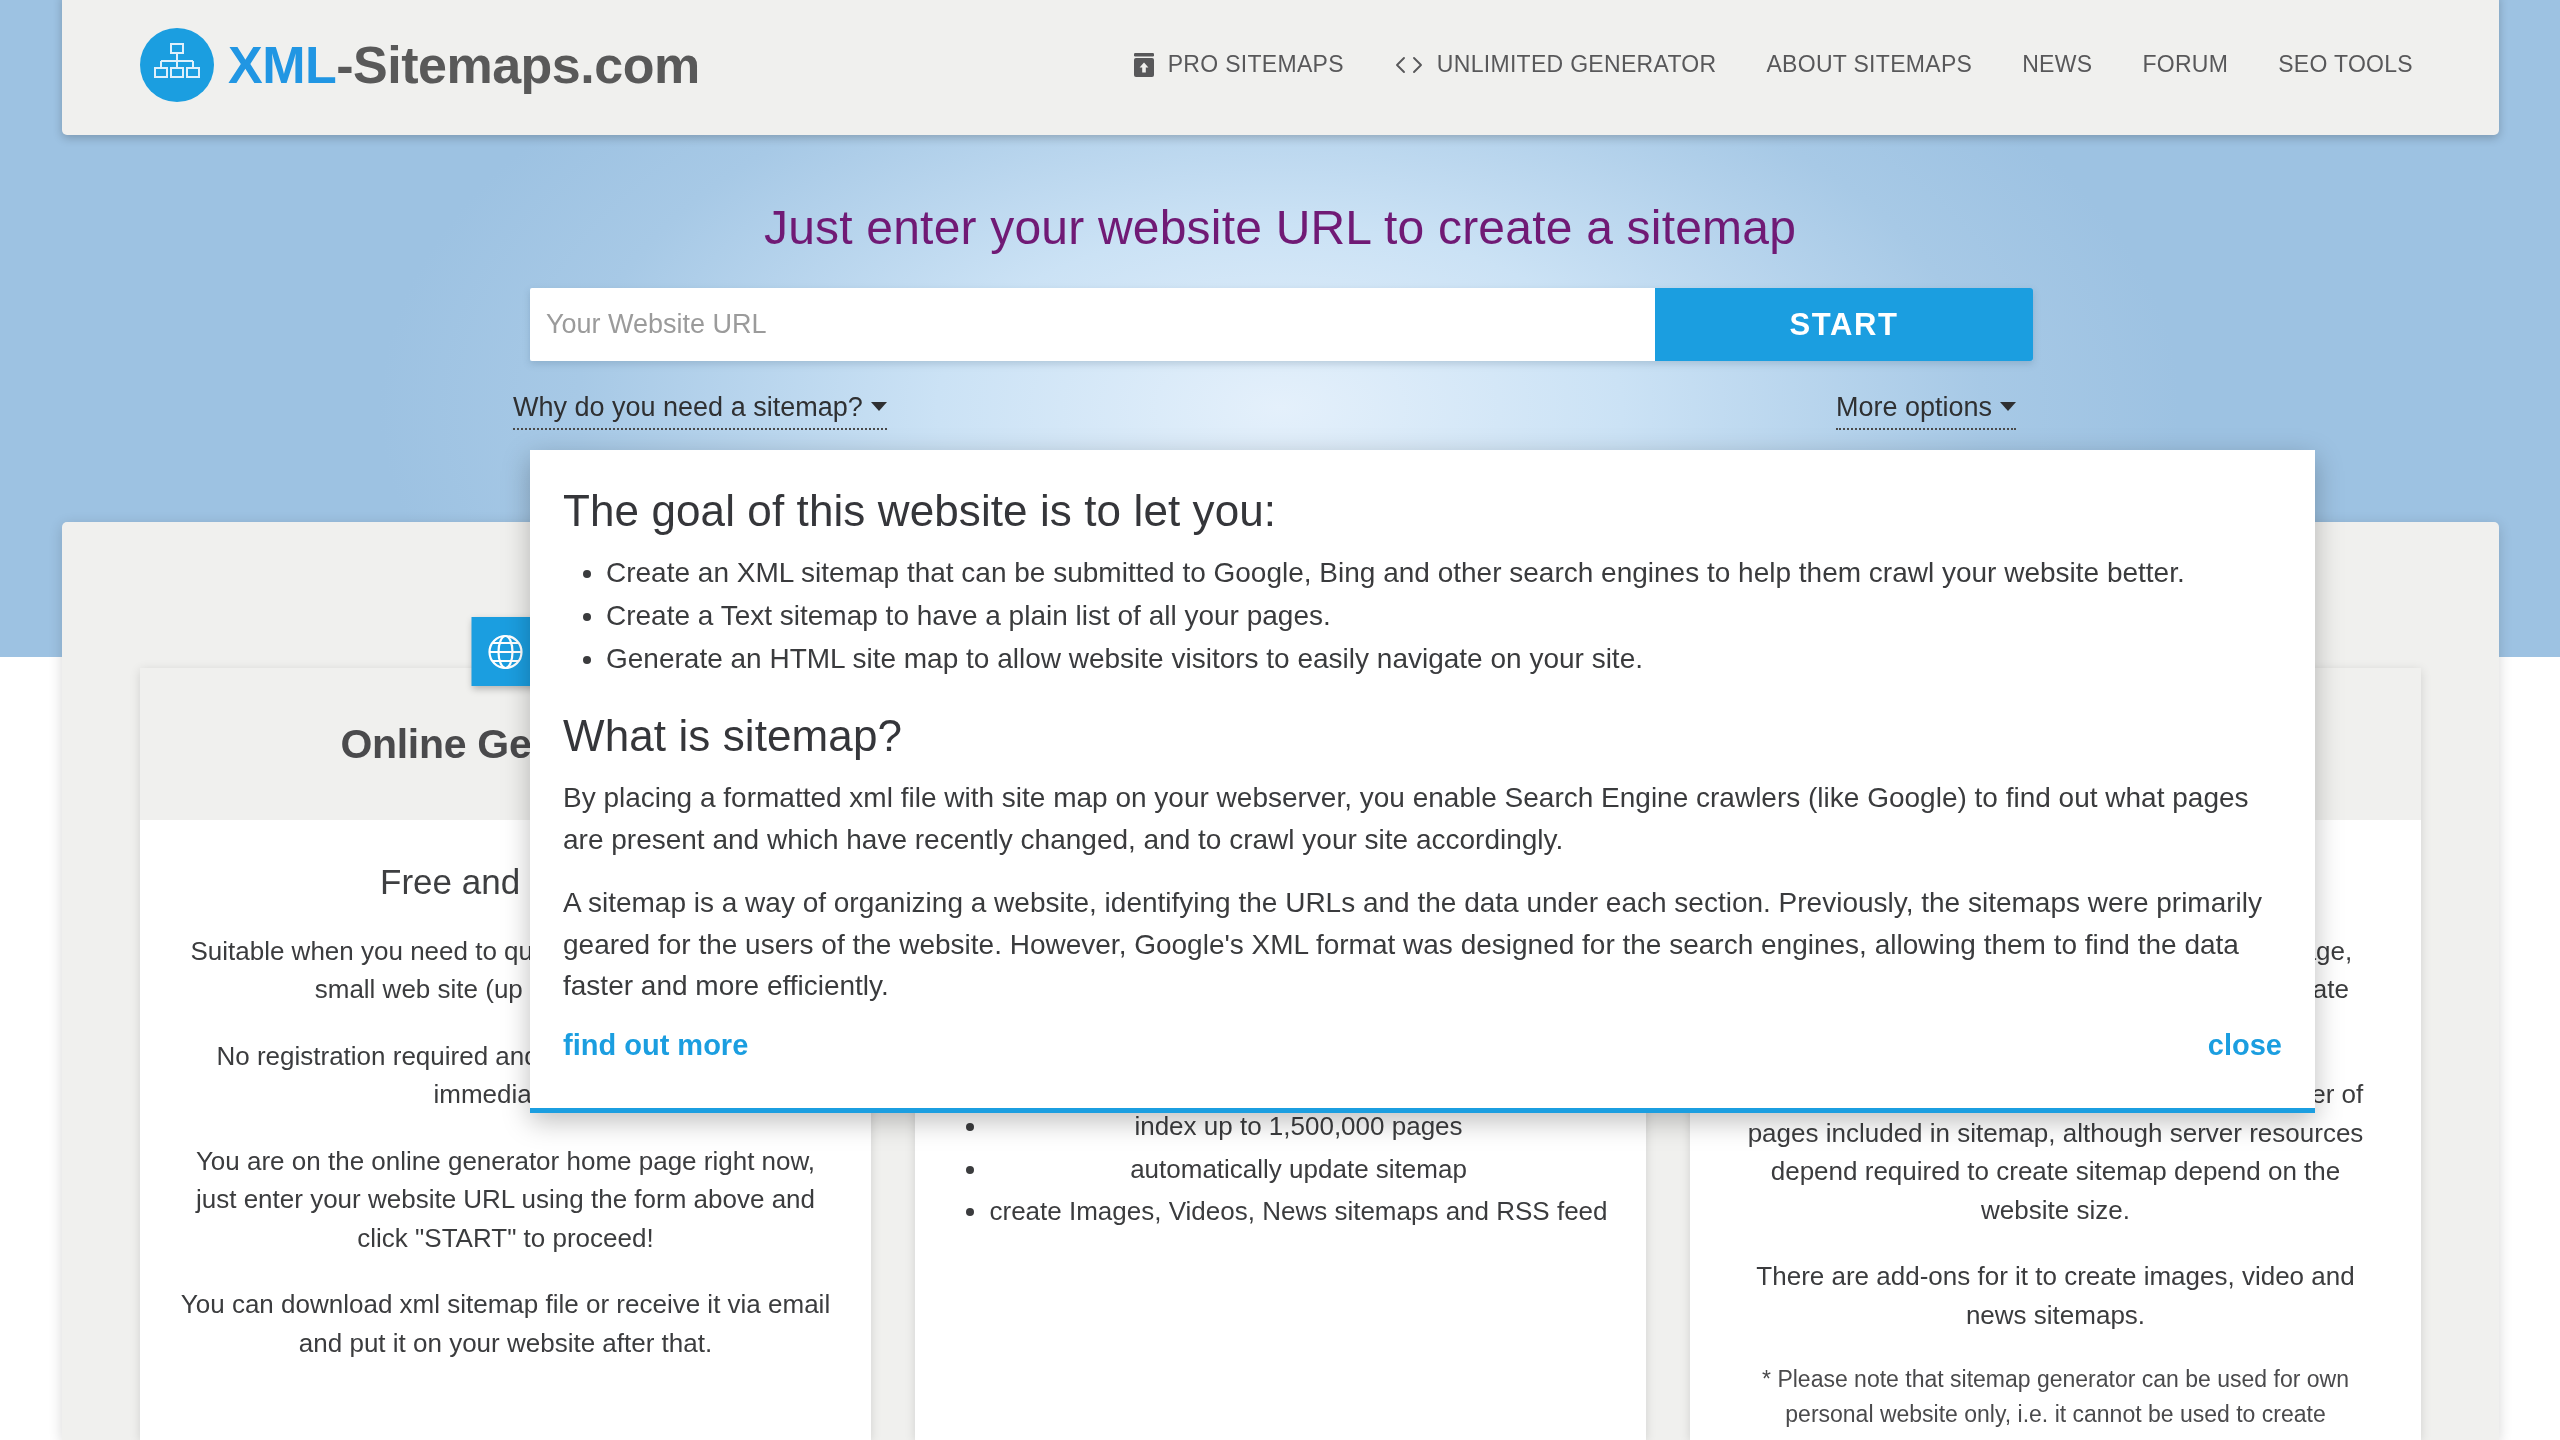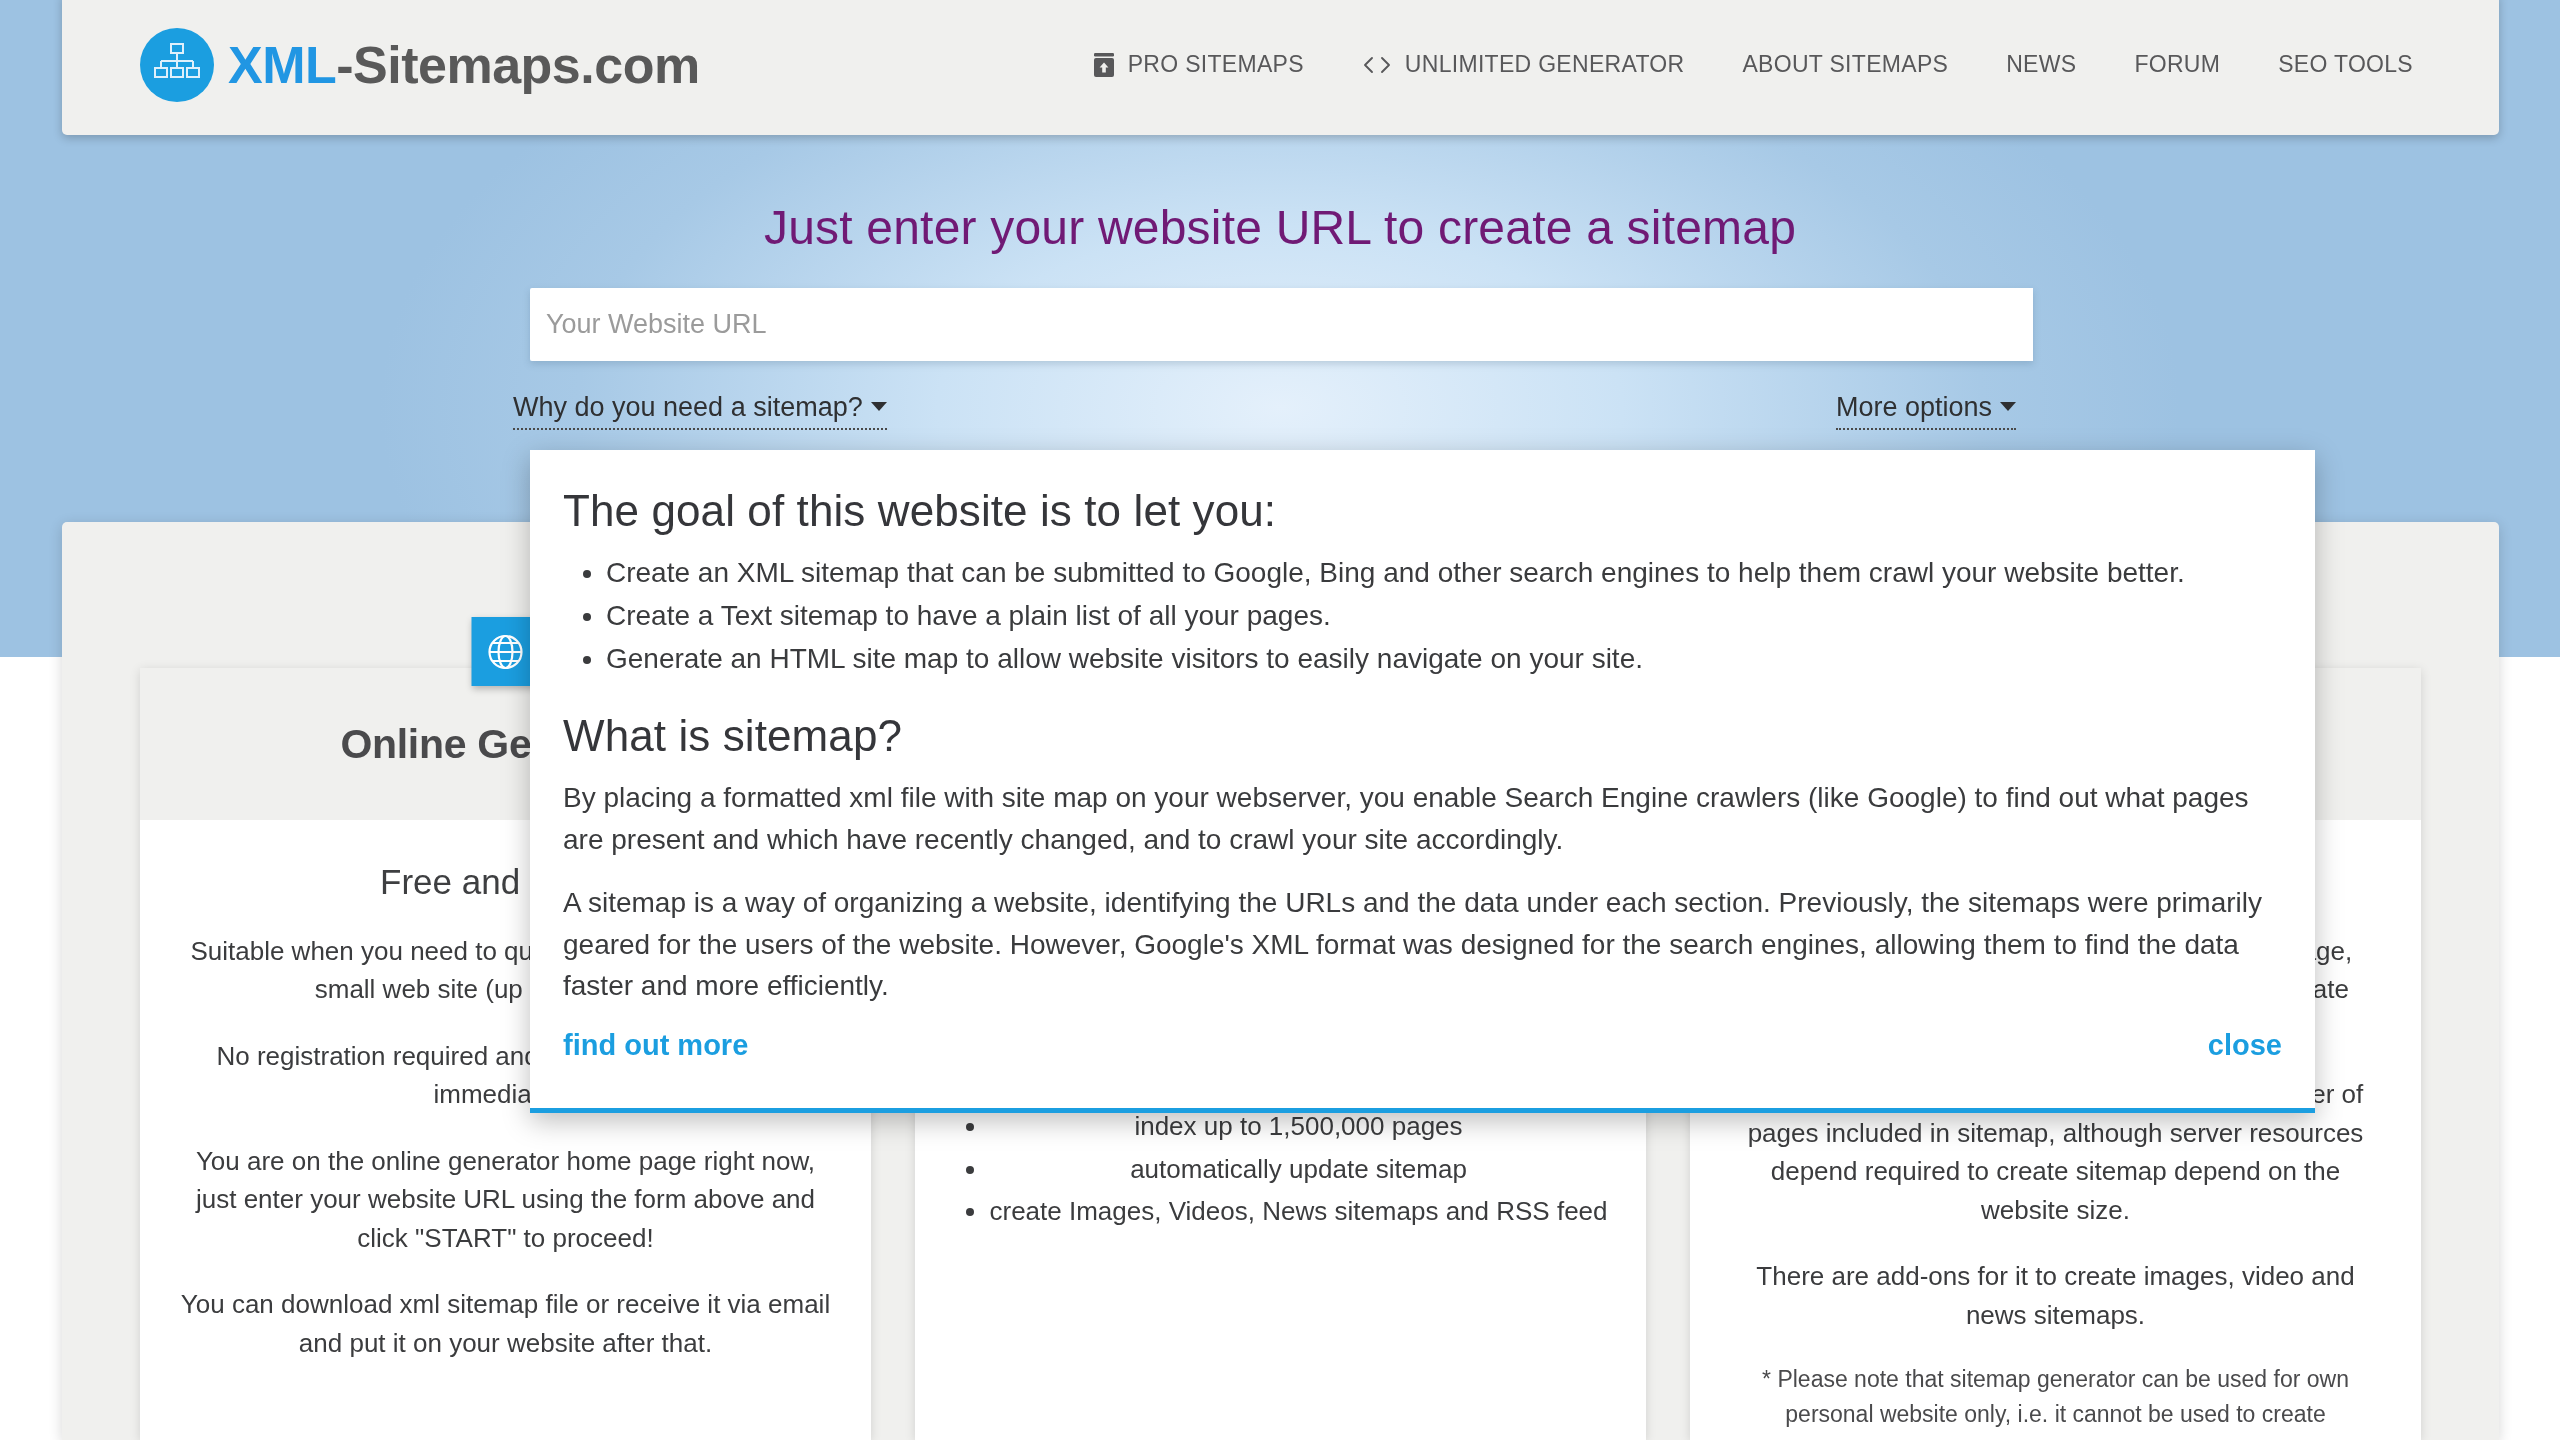--- a/index.html
+++ b/index.html
@@ -71,7 +71,7 @@
   .nav {
     display: flex;
     align-items: center;
-    gap: 8px;
+    gap: 0;
     margin-left: auto;
     margin-right: 86px;
     justify-content: space-between;

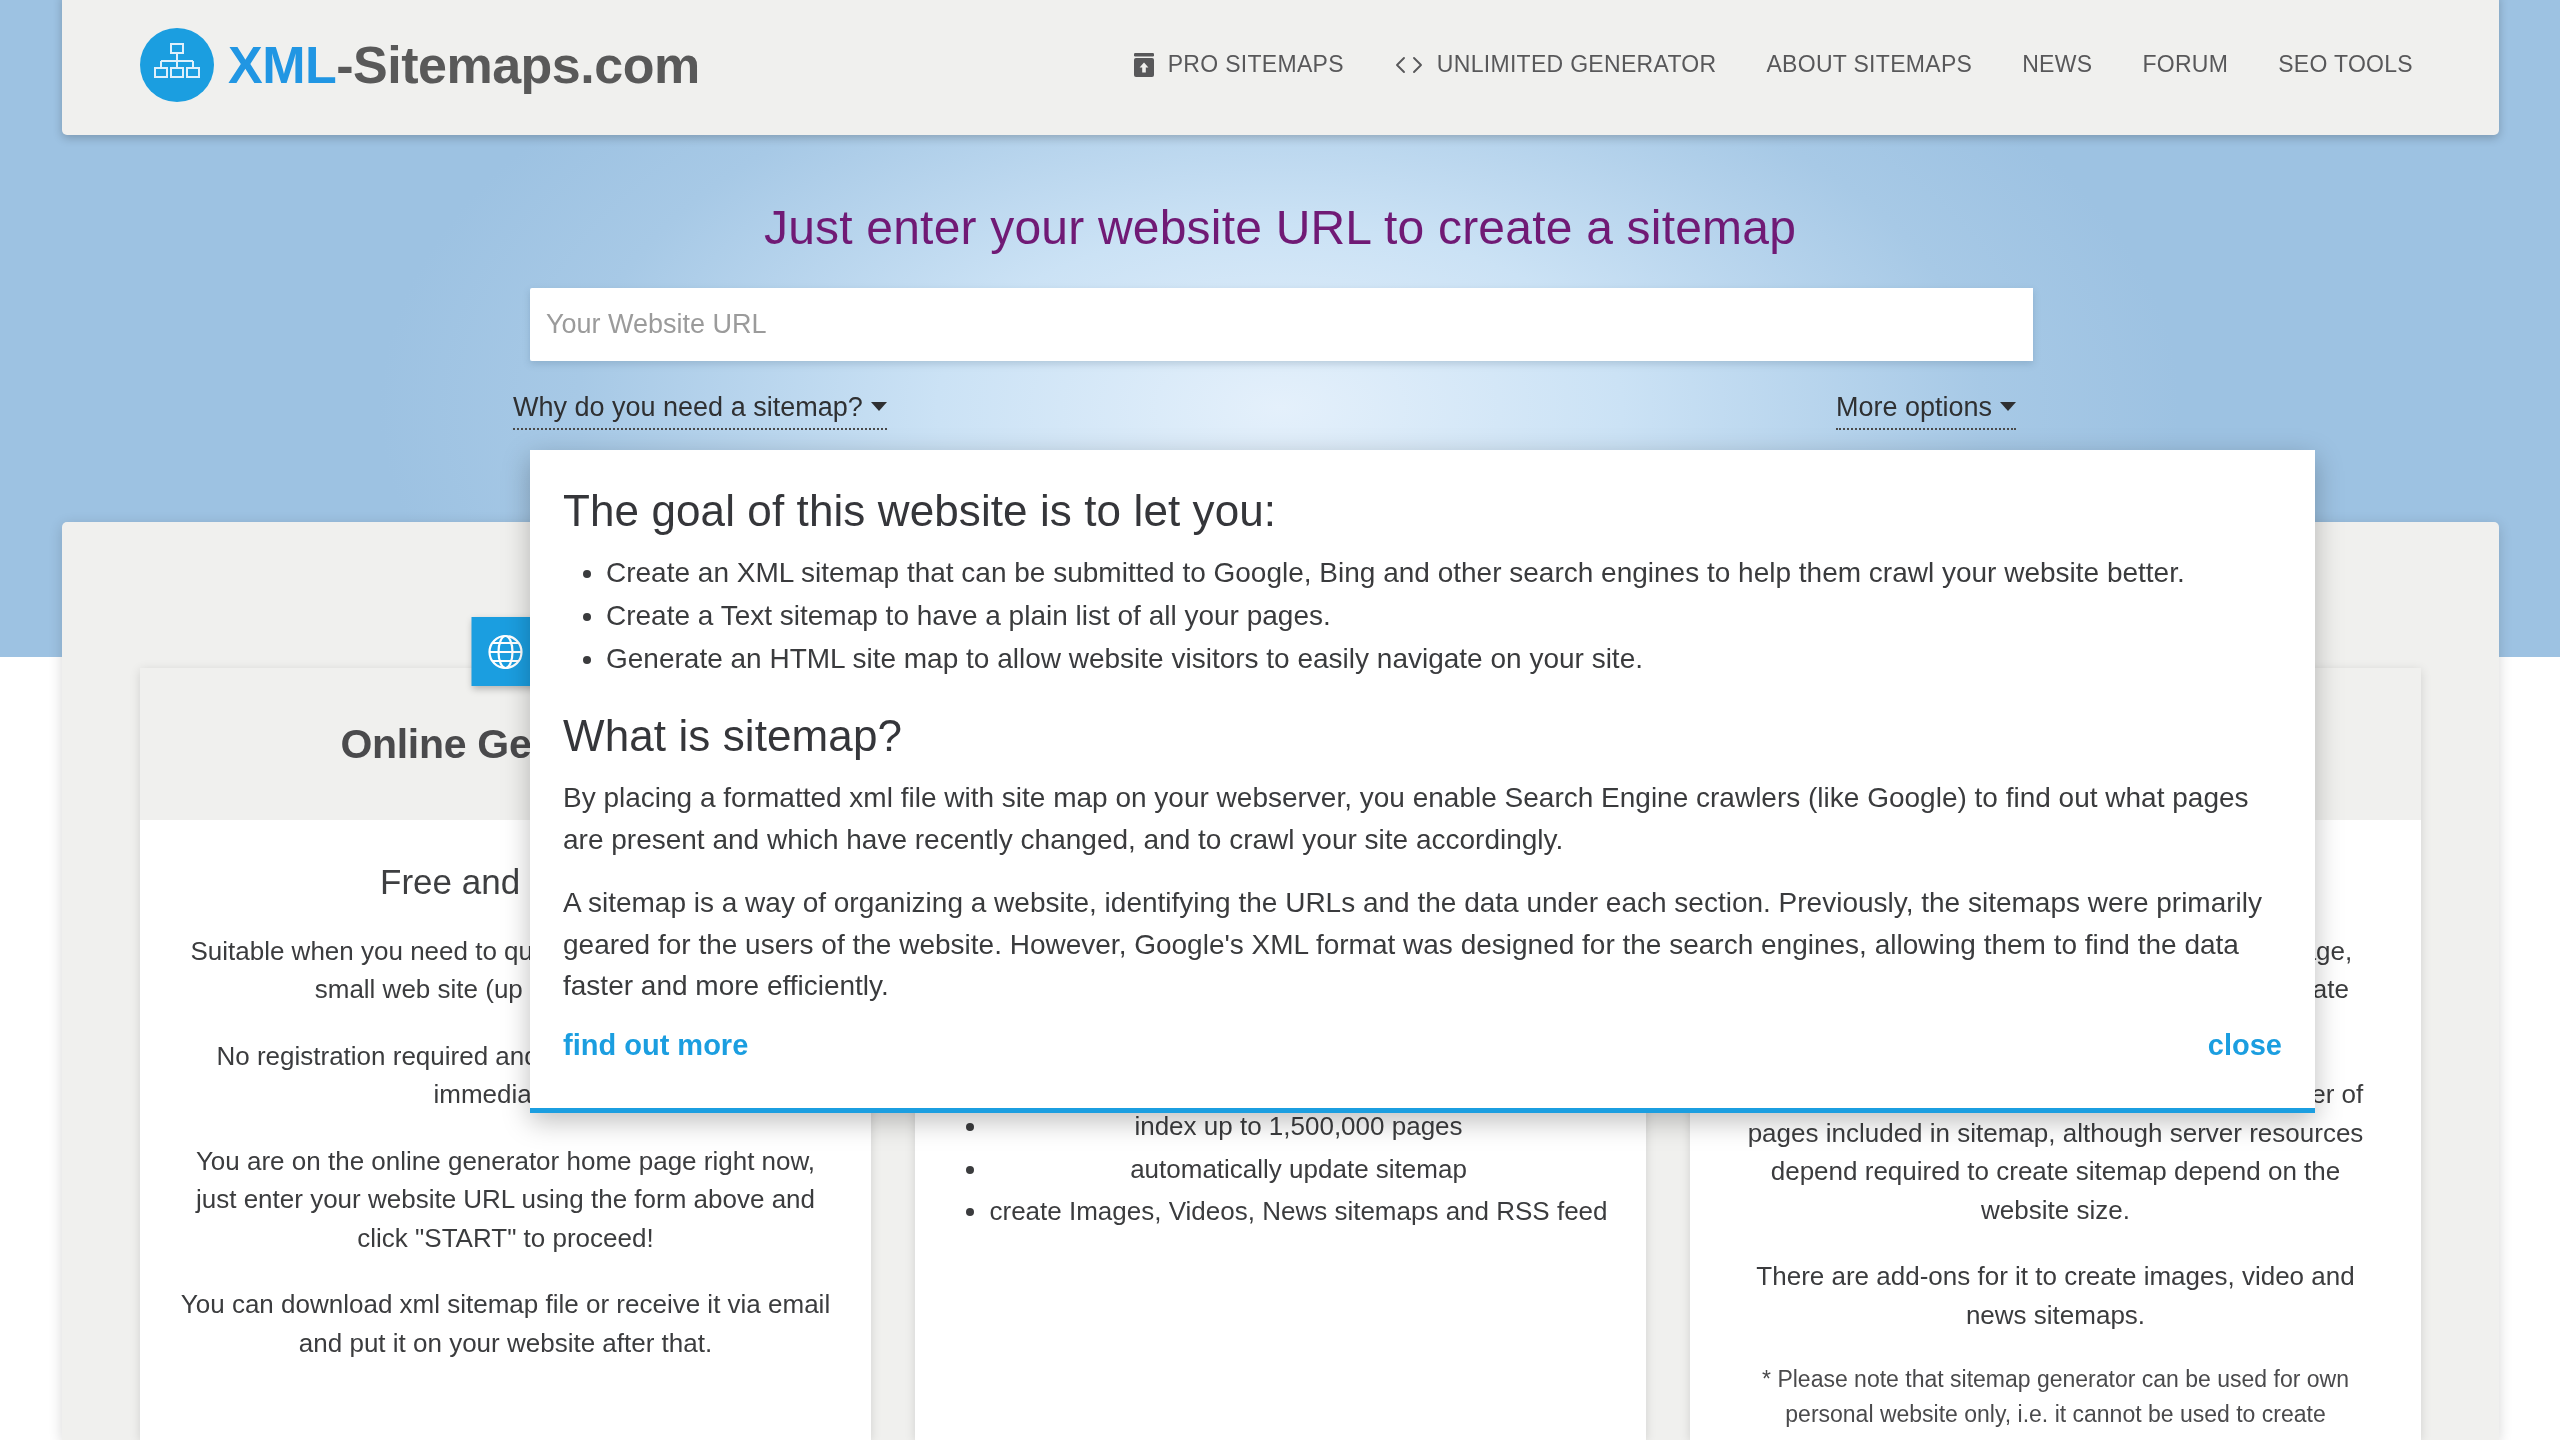--- a/index.html
+++ b/index.html
@@ -384,6 +384,7 @@
 
 <div class="search-row">
   <input class="search-input" type="text" placeholder="Your Website URL" style="">
+  <button class="start-btn">START</button>
 </div>
 
 <div class="toggle-row">

